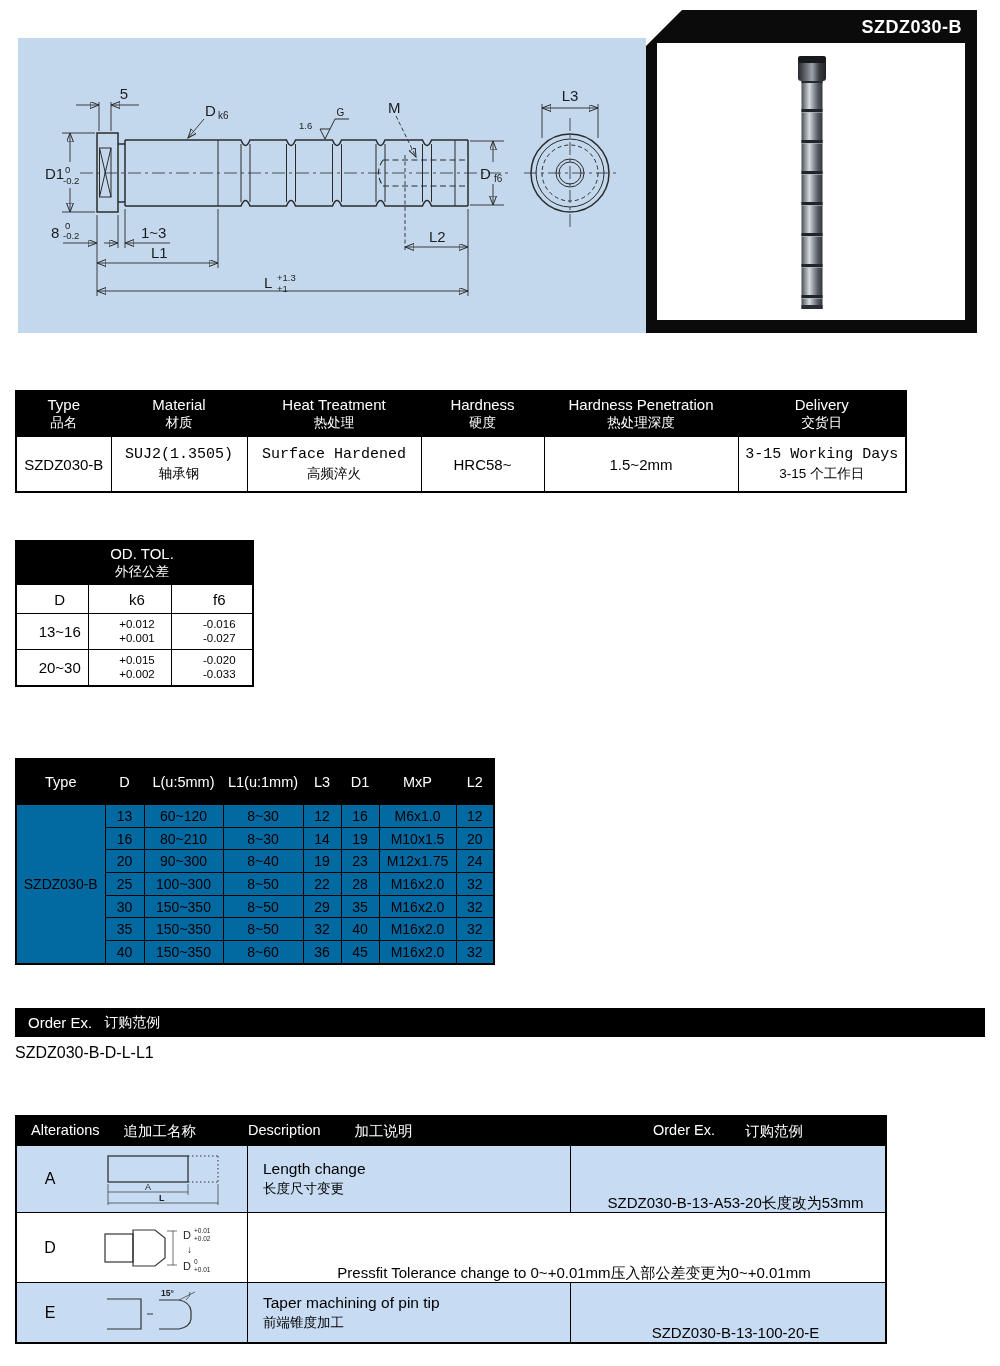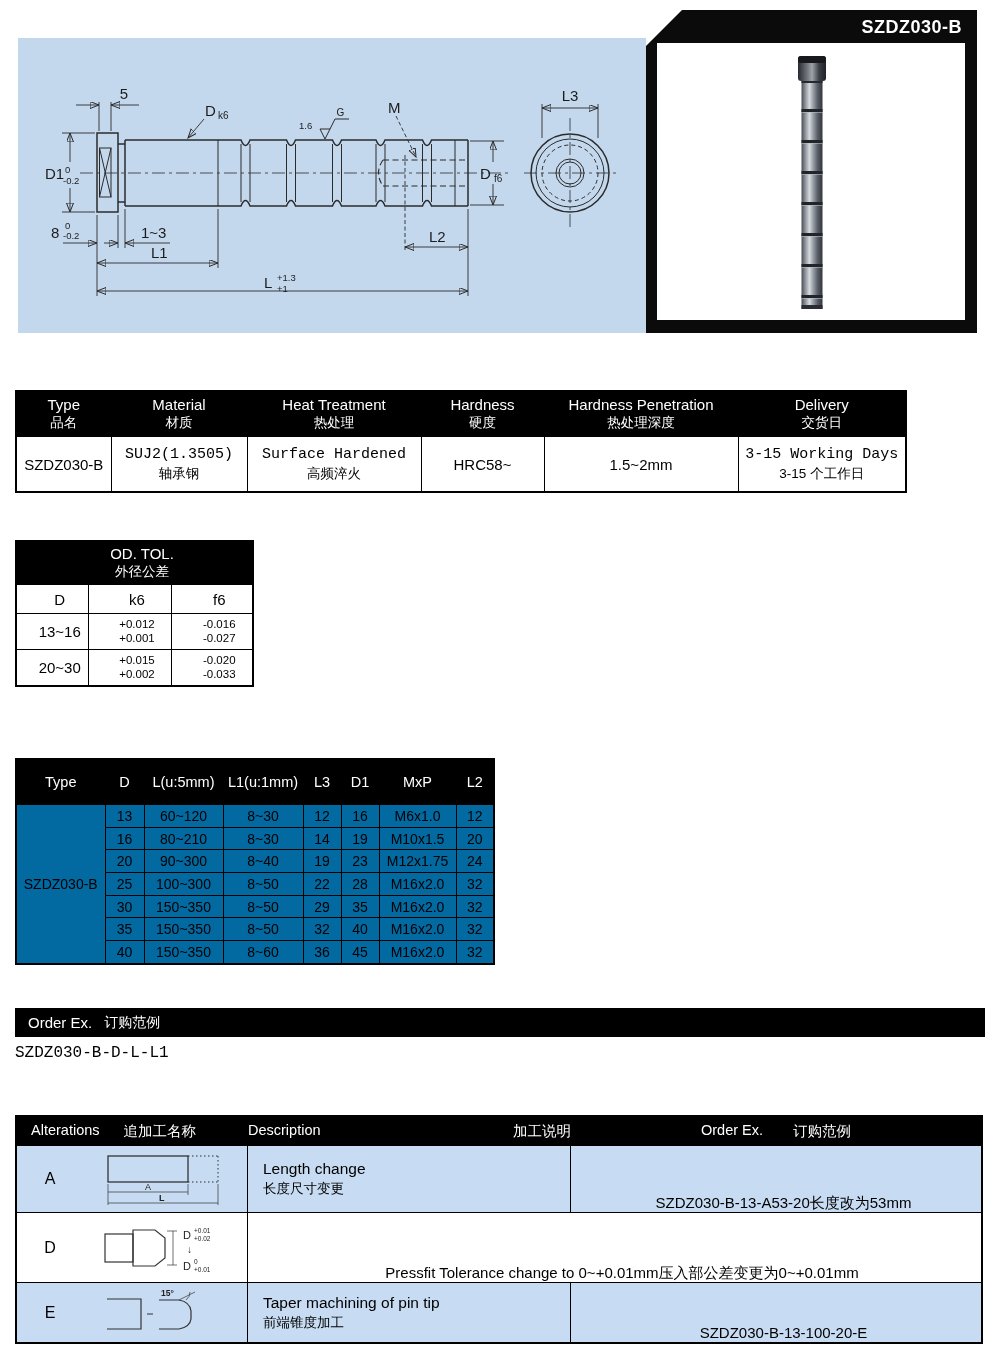--- a/index.html
+++ b/index.html
@@ -53,7 +53,7 @@
   .order-bar { position:absolute; left:15px; top:1008px; width:970px; height:29px; background:#000; color:#fff;
                display:flex; align-items:center; gap:12px; padding-left:13px; box-sizing:border-box; }
   .order-bar .en { font-size:15px; } .order-bar .zh { font-size:14px; }
-  .order-example { position:absolute; left:15px; top:1044px; font-size:16px;font-family:Liberation Mono, monospace; }
+  .order-example { position:absolute; left:15px; top:1044px; font-size:16px; }
 
   
   .alt-table { position:absolute; left:15px; top:1115px; width:968px; border:2px solid #000; box-sizing:border-box; background:#fff; }

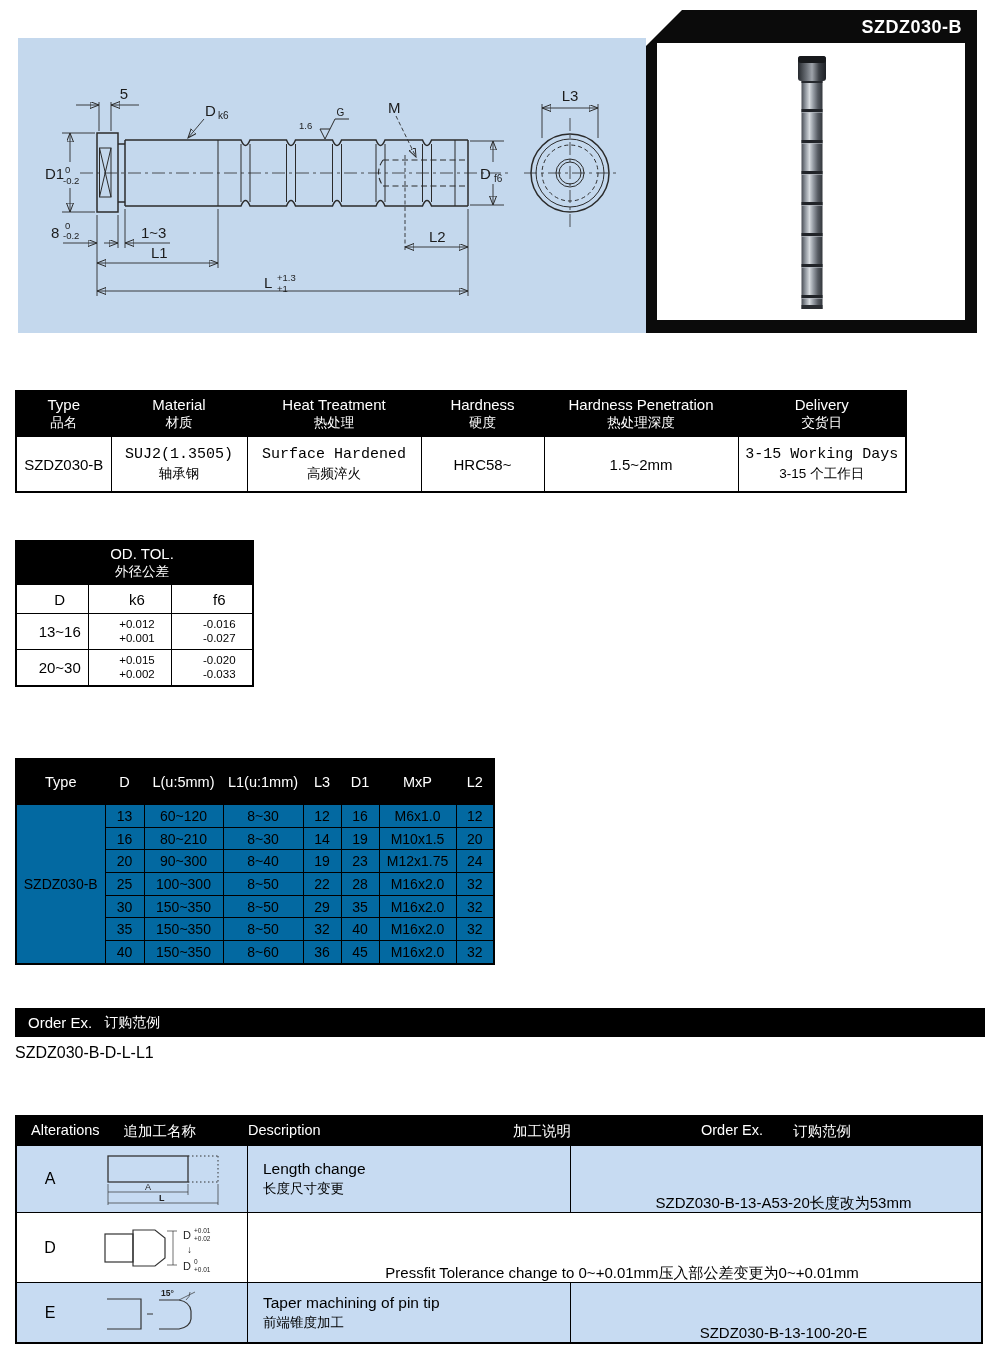--- a/index.html
+++ b/index.html
@@ -56,7 +56,7 @@
   .order-example { position:absolute; left:15px; top:1044px; font-size:16px; }
 
   
-  .alt-table { position:absolute; left:15px; top:1115px; width:968px; border:2px solid #000; box-sizing:border-box; background:#fff; }
+  .alt-table { position:absolute; left:15px; top:1115px; width:872px; border:2px solid #000; box-sizing:border-box; background:#fff; }
   .alt-header { height:28px; background:#000; color:#fff; display:flex; align-items:center; font-size:14.5px; }
   .alt-header .hc1 { width:231px; display:flex; gap:24px; padding-left:14px; box-sizing:border-box; }
   .alt-header .hc2 { width:323px; display:flex; gap:12px; justify-content:space-between; }

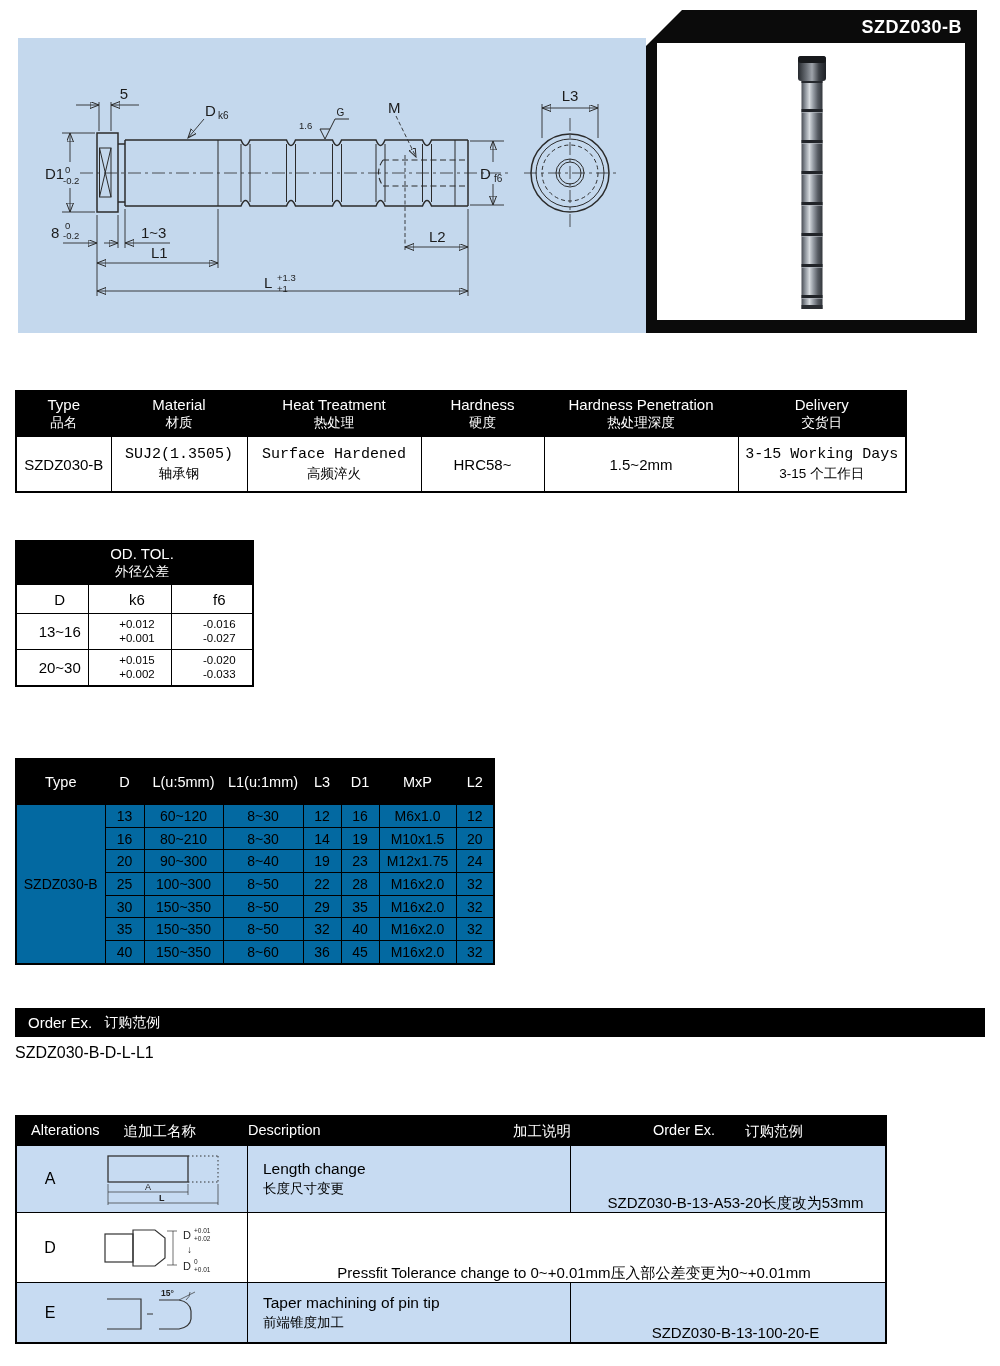--- a/index.html
+++ b/index.html
@@ -59,7 +59,7 @@
   .alt-table { position:absolute; left:15px; top:1115px; width:872px; border:2px solid #000; box-sizing:border-box; background:#fff; }
   .alt-header { height:28px; background:#000; color:#fff; display:flex; align-items:center; font-size:14.5px; }
   .alt-header .hc1 { width:231px; display:flex; gap:24px; padding-left:14px; box-sizing:border-box; }
-  .alt-header .hc2 { width:323px; display:flex; gap:12px; justify-content:space-between; }
+  .alt-header .hc2 { width:323px; display:flex; gap:34px; justify-content:flex-start; }
   .alt-header .hc3 { flex:1; display:flex; gap:30px; justify-content:center; }
   .alt-row { display:flex; border-top:1.5px solid #000; }
   .alt-row.blue { background:#c7dbf2; }

